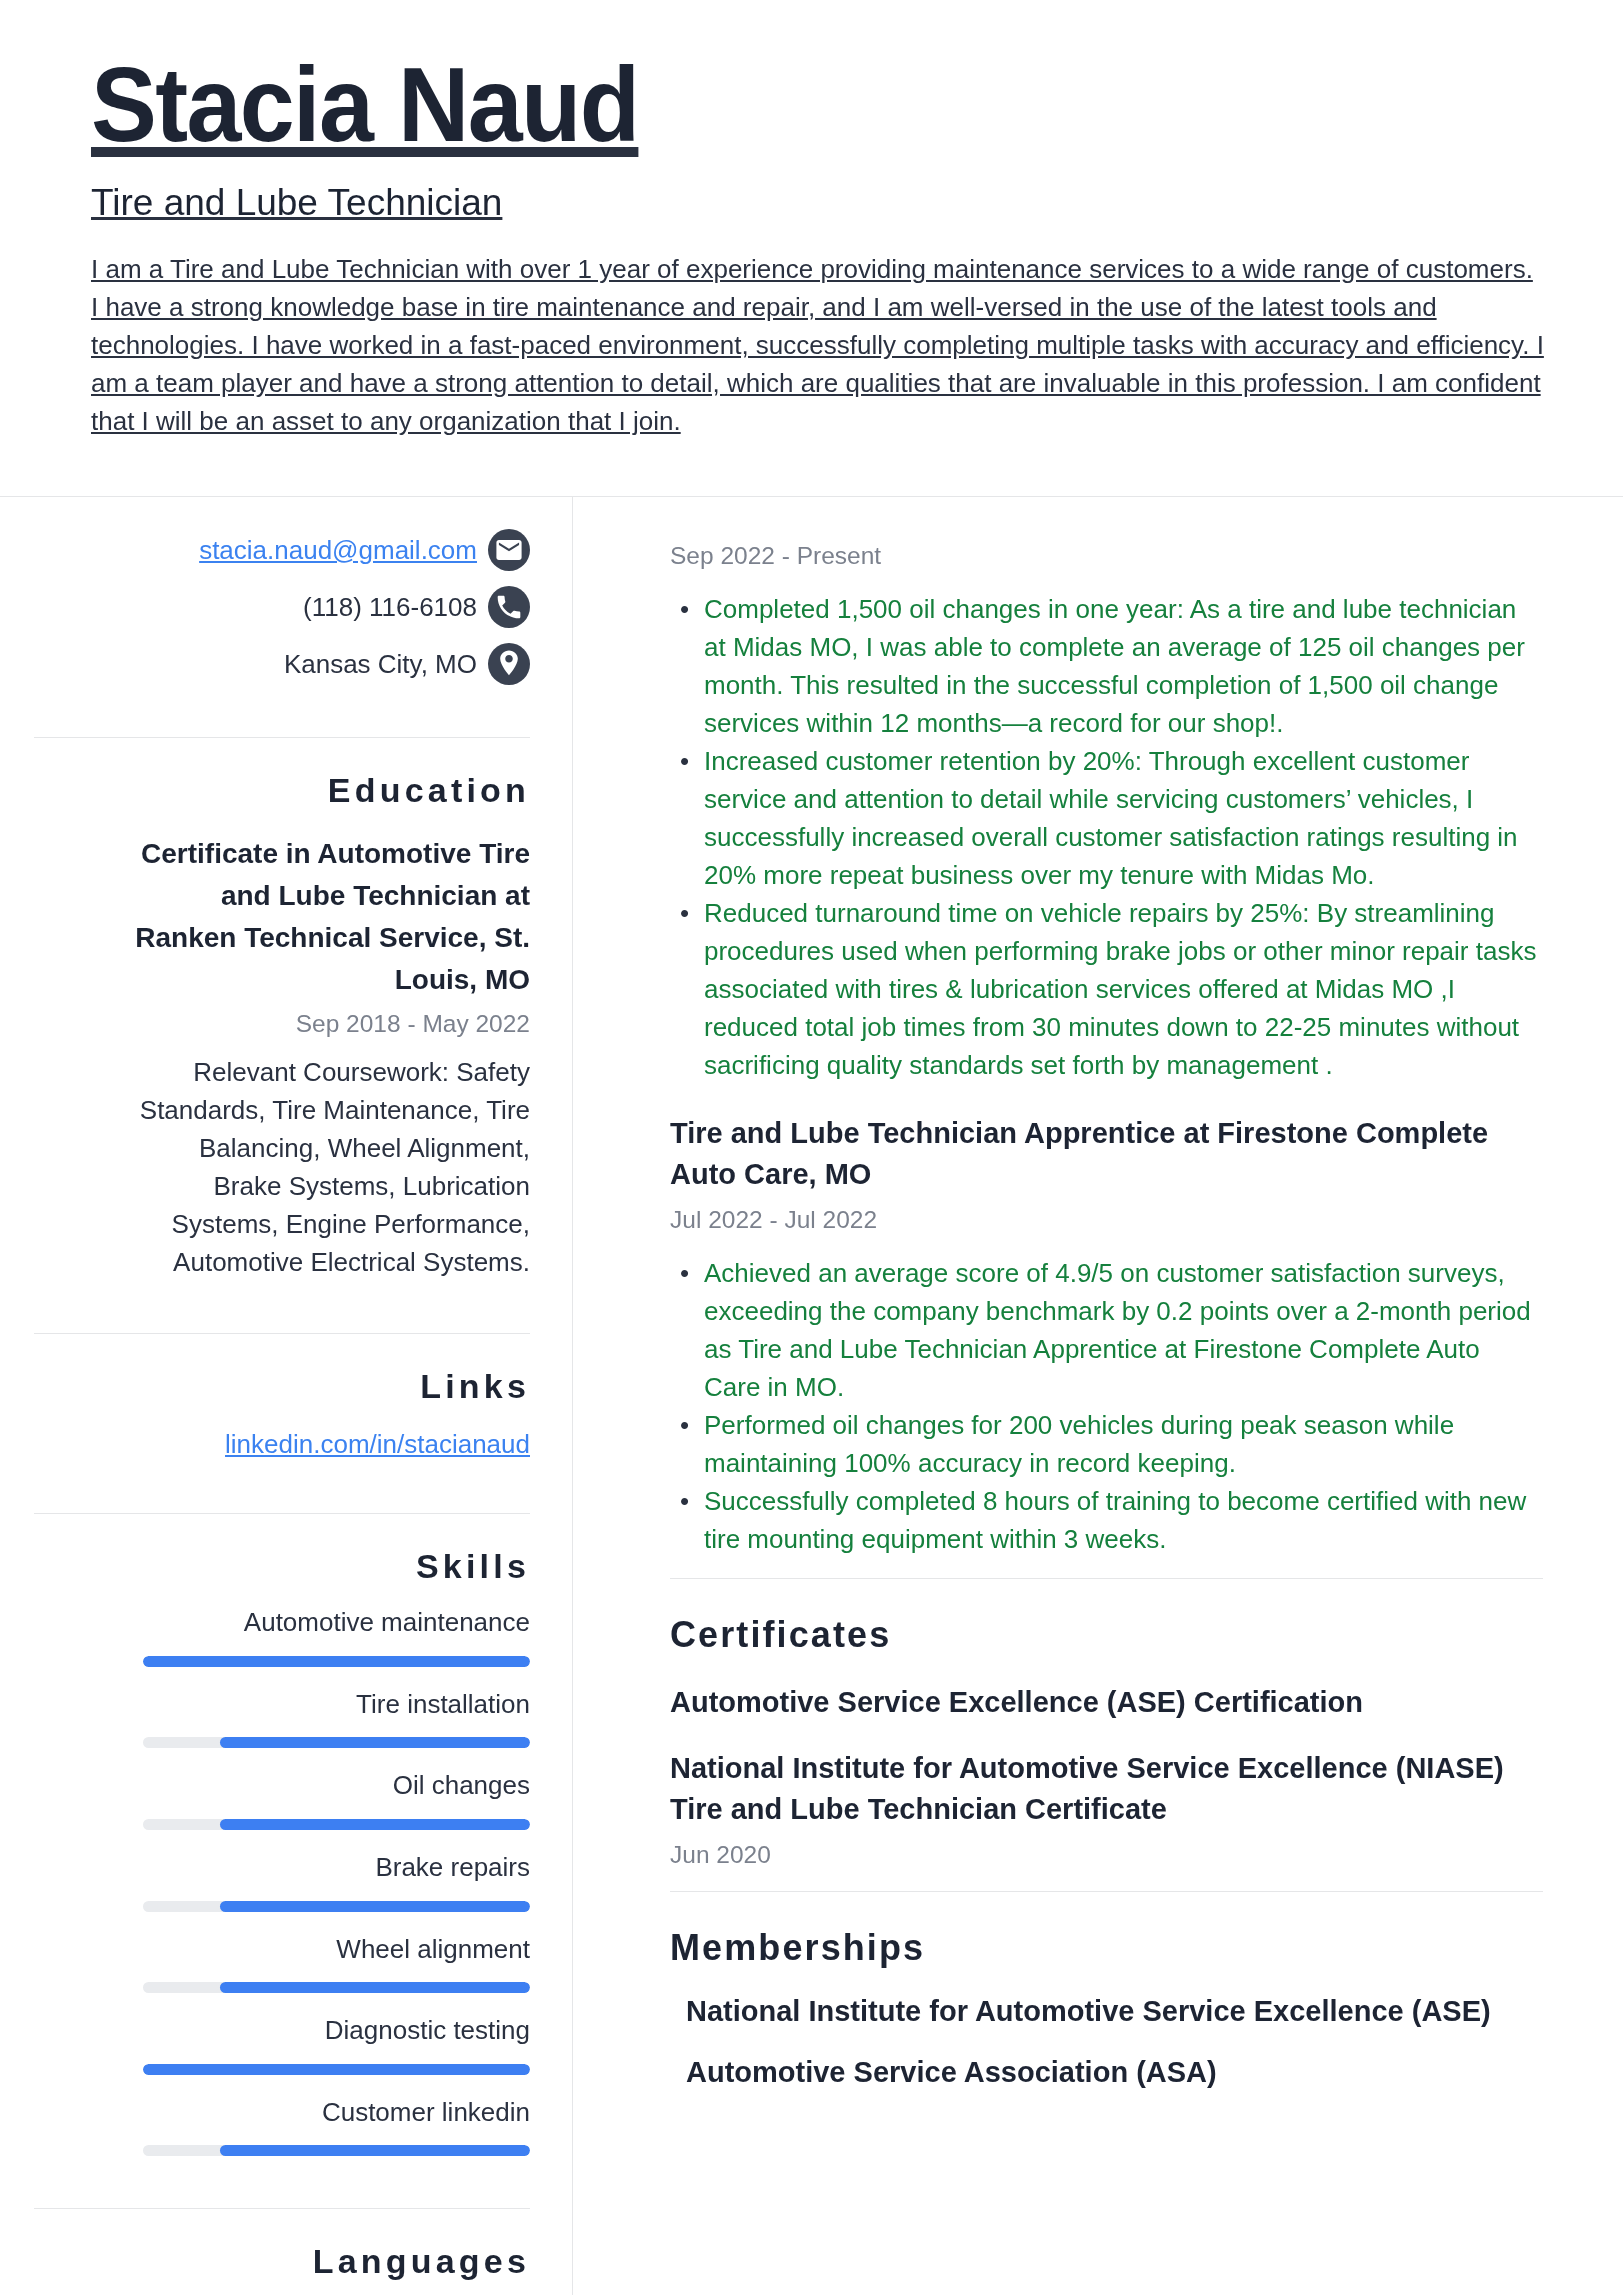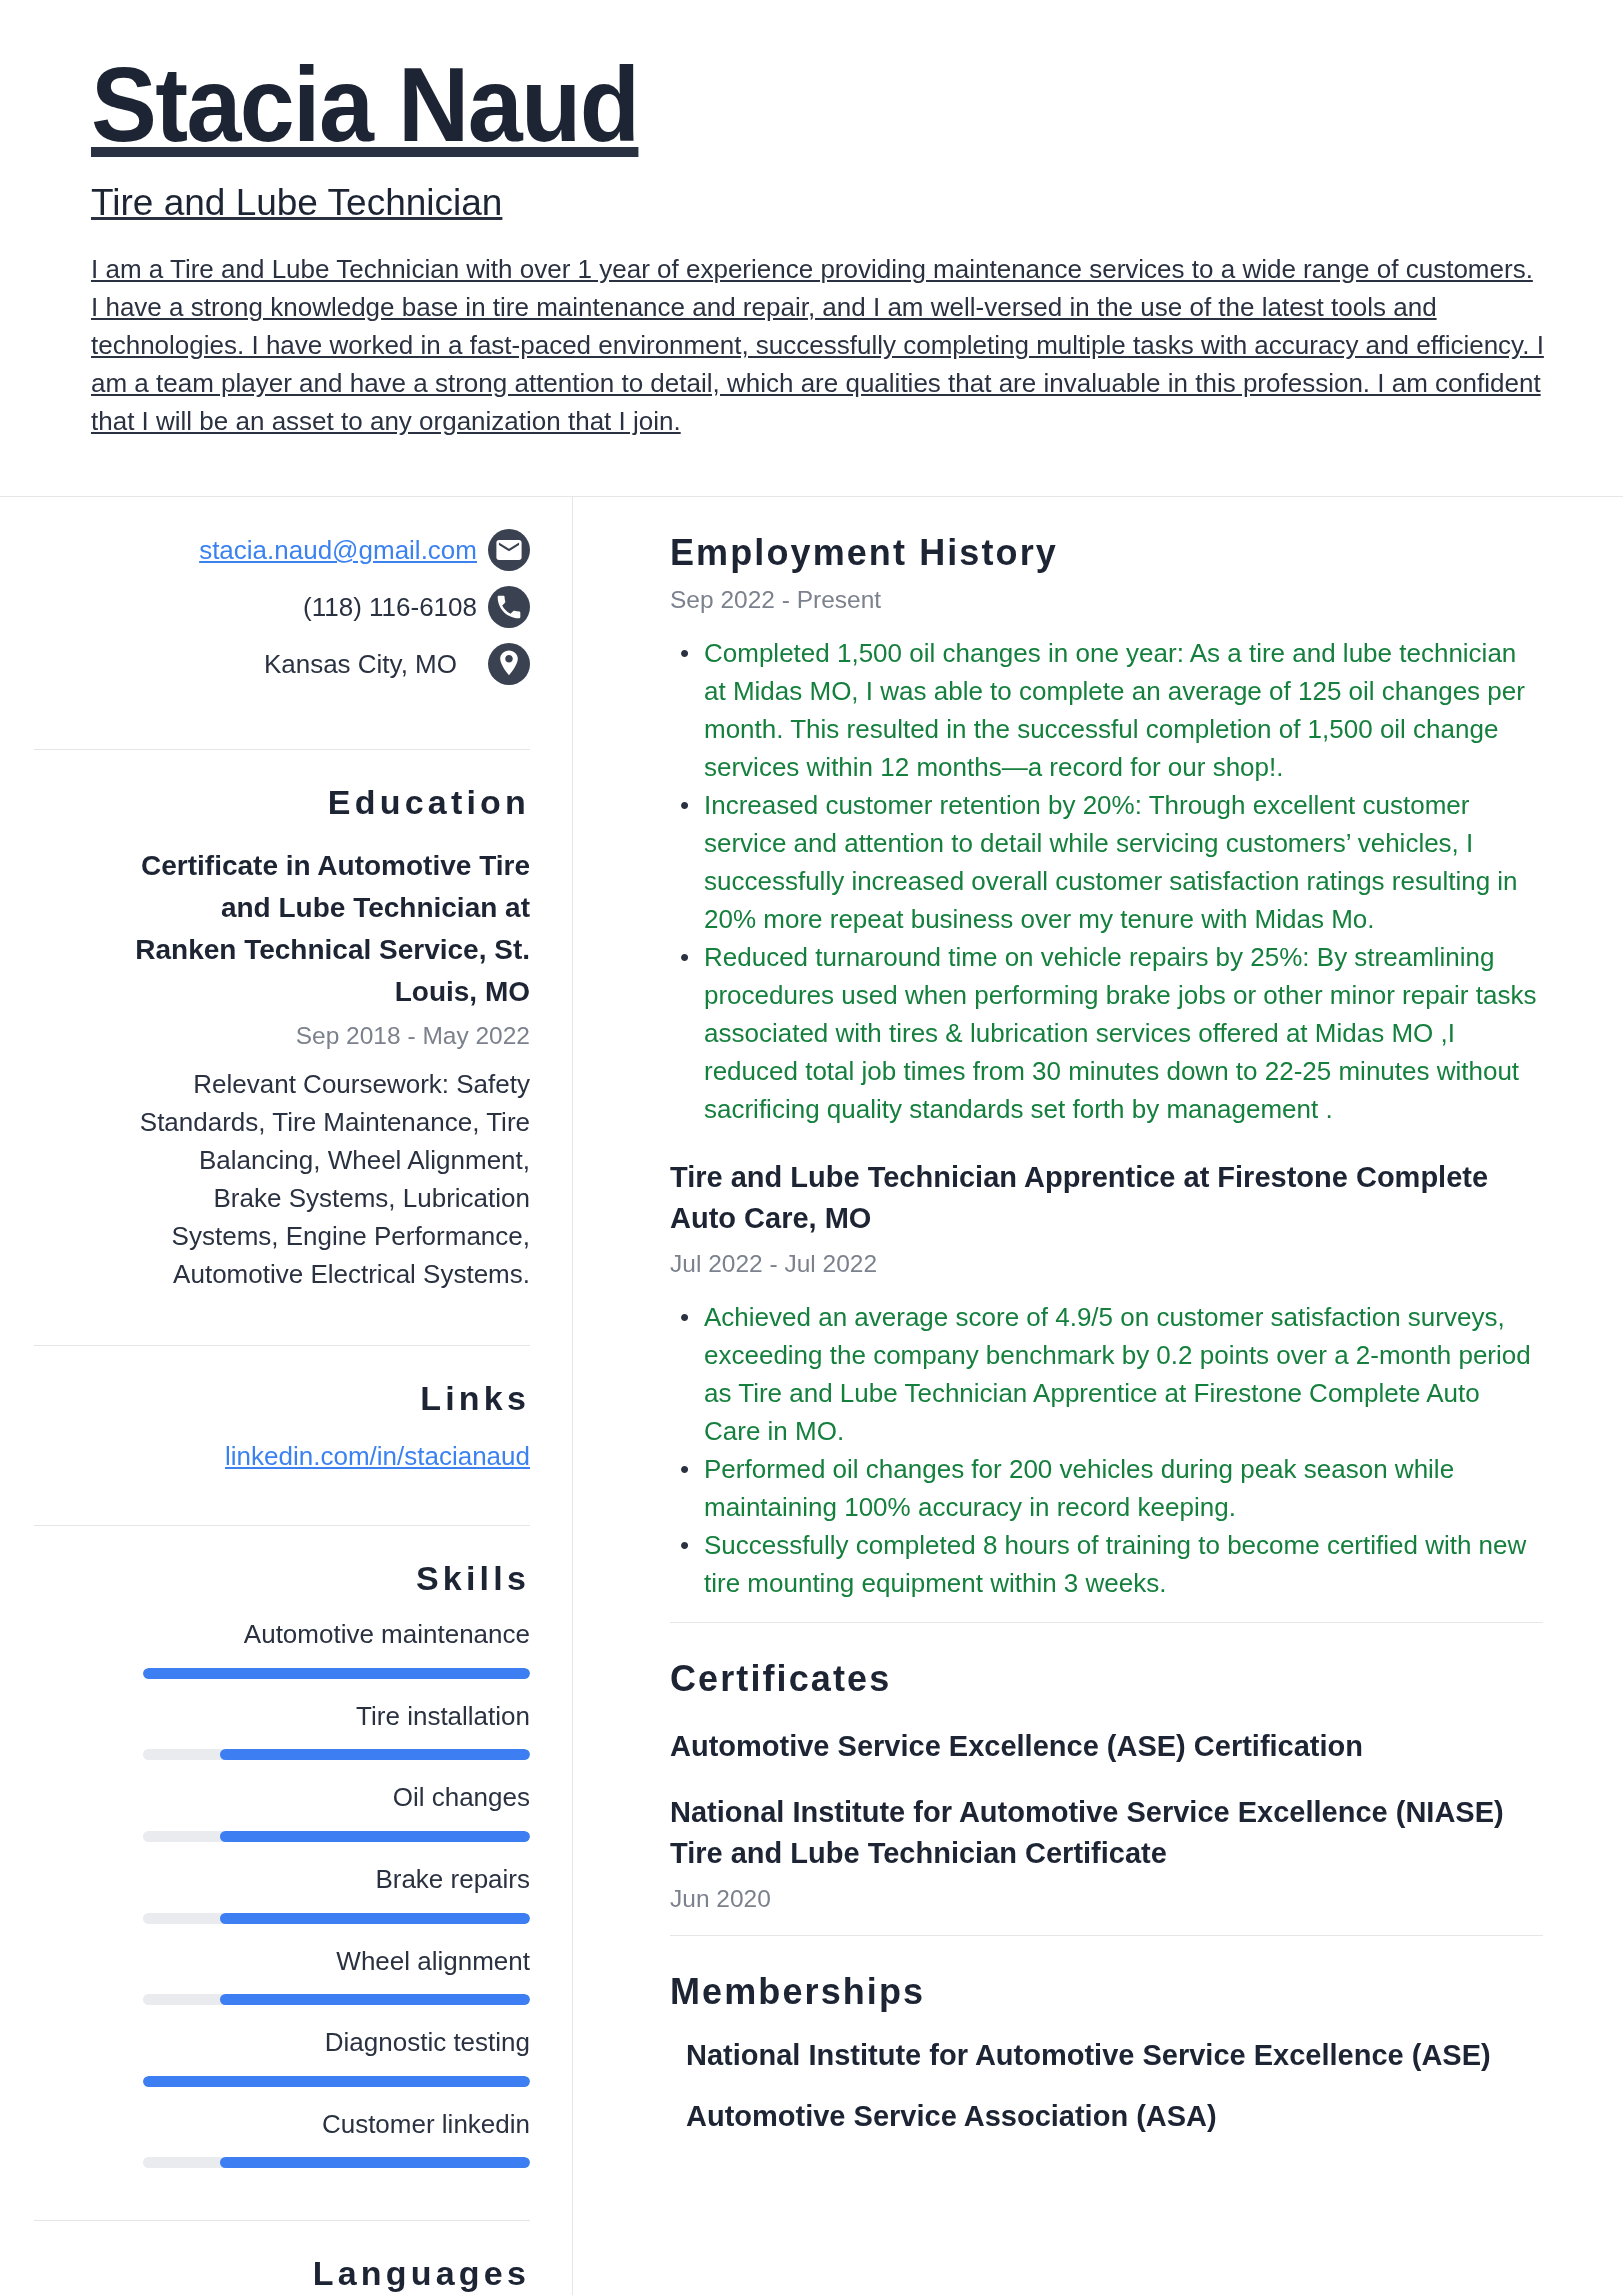--- a/index.html
+++ b/index.html
@@ -195,7 +195,6 @@
     <div class="main">
 
       <div class="m-section">
-        <h2 class="m-heading">Employment History</h2>
         <div id="jobs-list">
             <div class="job-block">
               <div class="date item-date">Sep 2022 - Present</div>

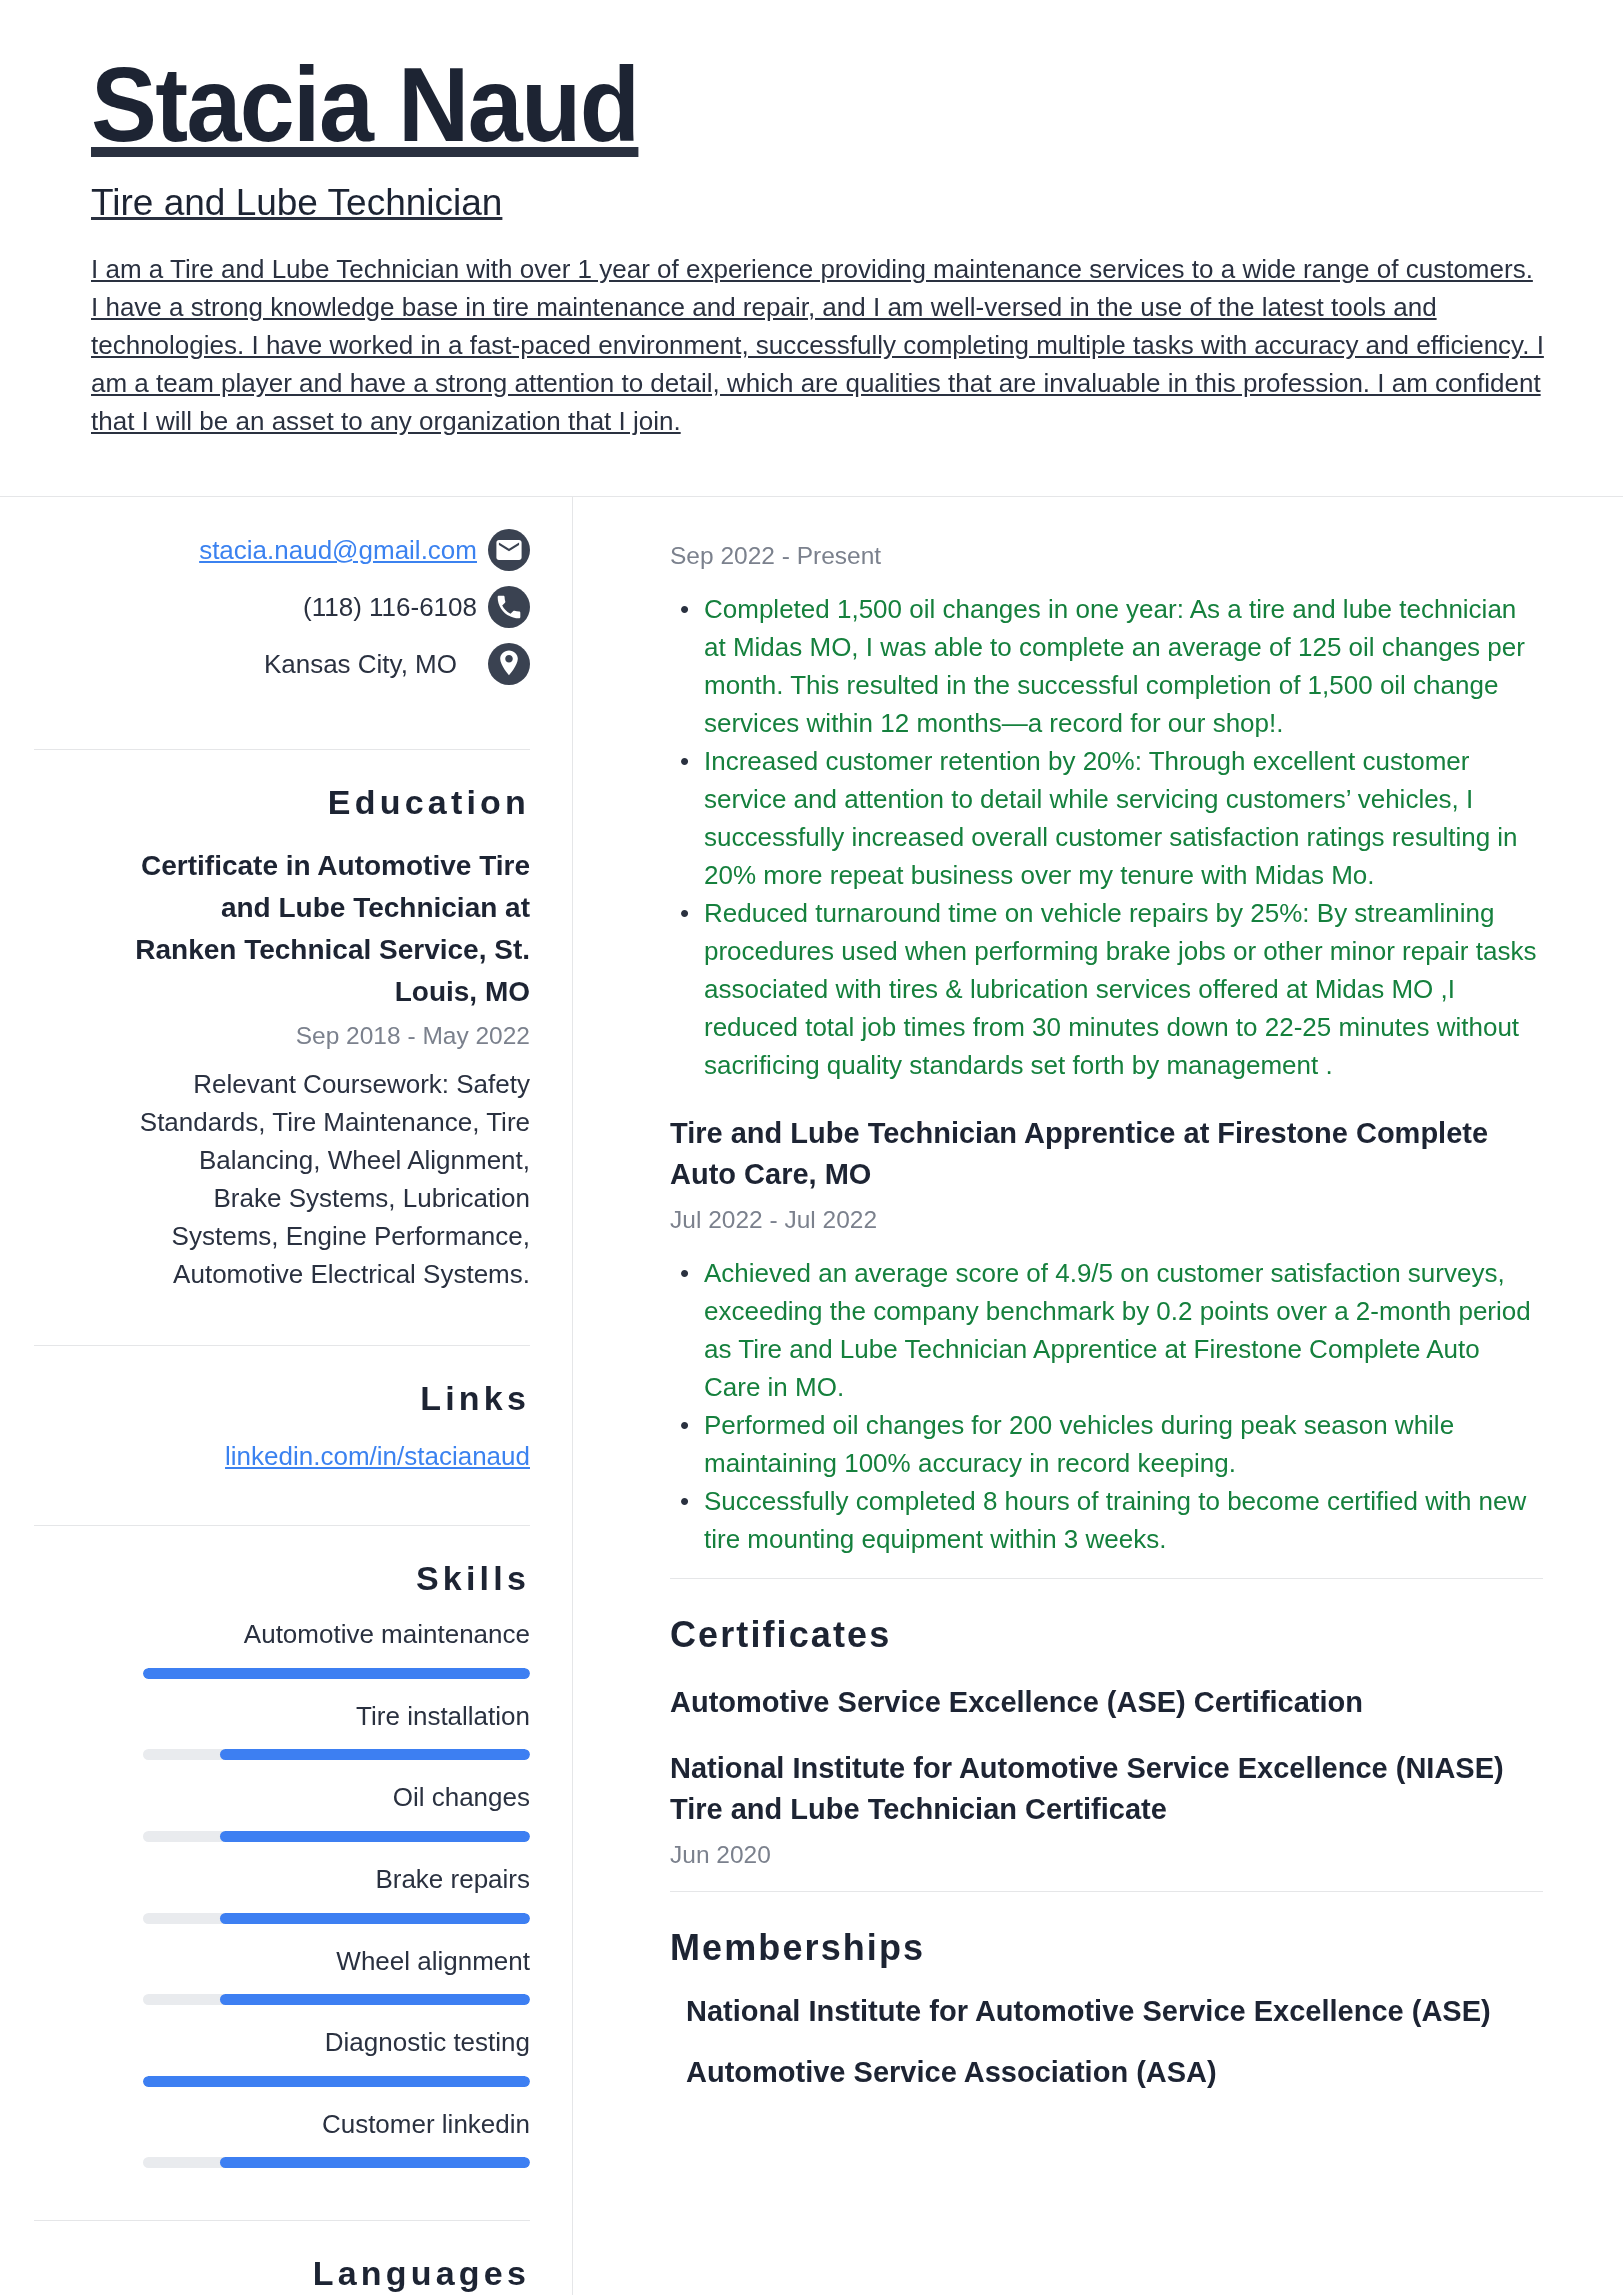--- a/index.html
+++ b/index.html
@@ -32,7 +32,7 @@
   }
   
   .contact-row{display:flex;justify-content:flex-end;align-items:center;margin-bottom:15px;}
-  .contact-row:last-child{margin-bottom:12px;gap:20px;}
+  .contact-row:last-child{margin-bottom:0;}
   .contact-text{font-size:26px;line-height:42px;color:#2a3140;}
   a.link{color:#3b82f0;text-decoration:underline;}
   .badge-icon{width:42px;height:42px;margin-left:11px;flex:0 0 42px;}

